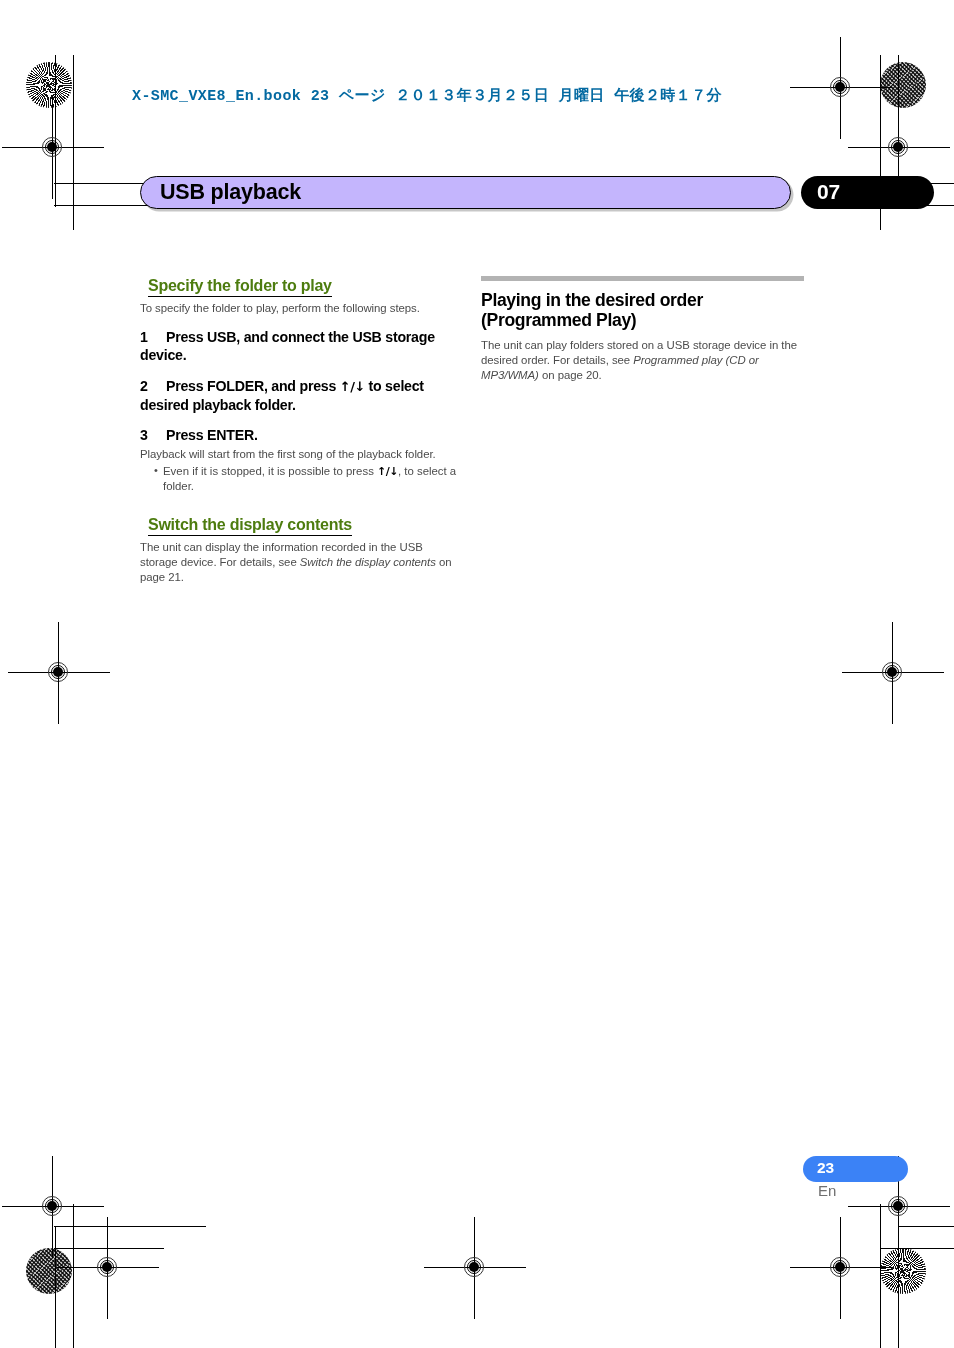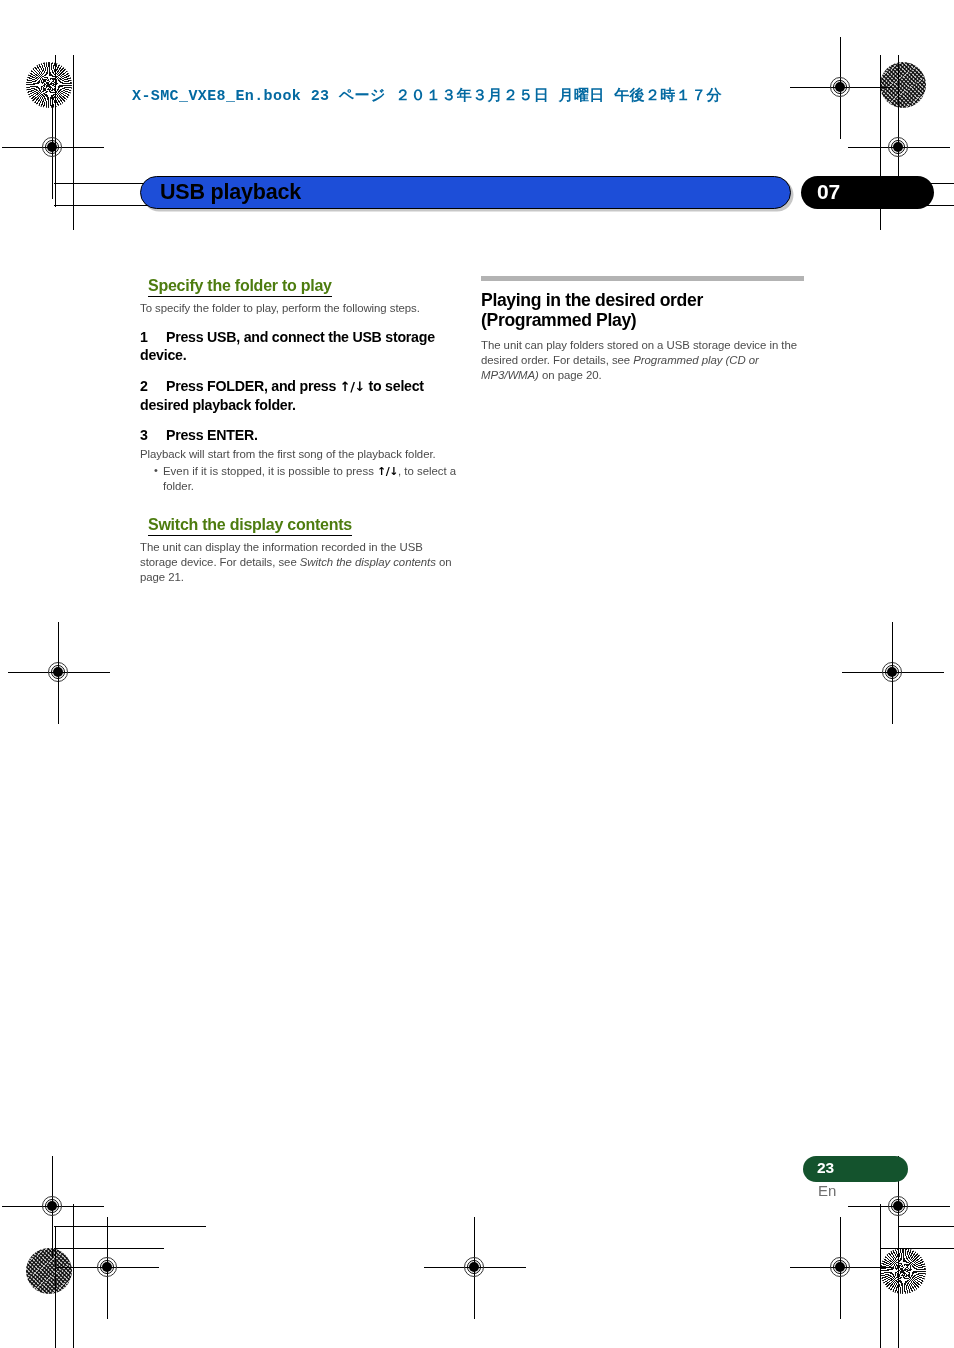--- a/index.html
+++ b/index.html
@@ -111,7 +111,7 @@
     border: 1.3px solid #000;
     border-radius: 17px;
     box-sizing: border-box;
-    background: #1d4ed8;
+    background: #c4b5fd;
     box-shadow: 2.5px 2.5px 0 rgba(0,0,0,0.22);
   }
   .title-bar .txt {

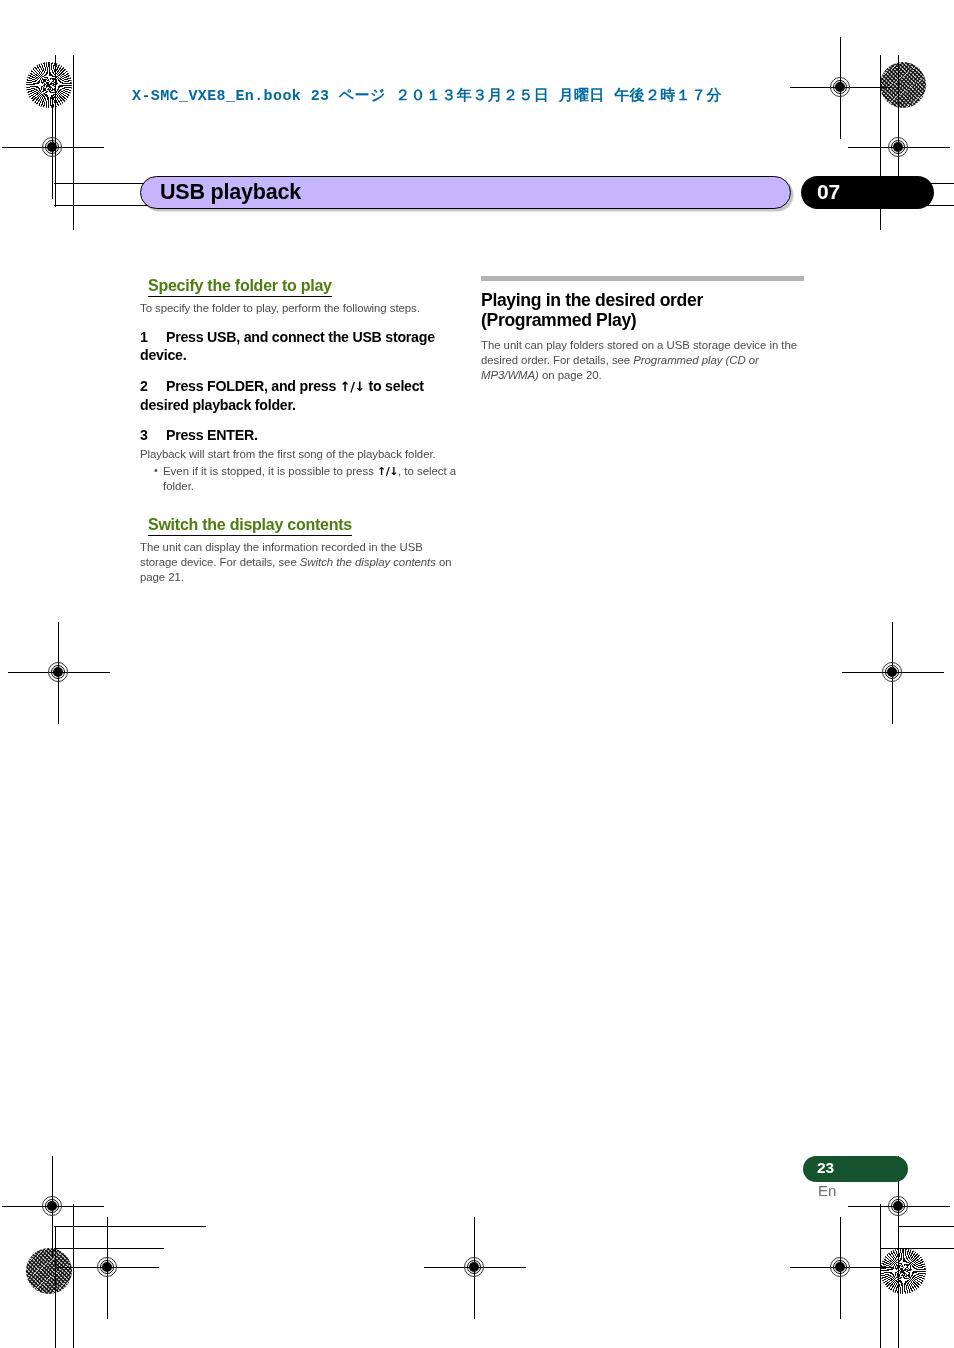--- a/index.html
+++ b/index.html
@@ -247,7 +247,7 @@
     top: 1156px;
     width: 105px;
     height: 26px;
-    background: #14532d;
+    background: #3b82f6;
     border-radius: 13px;
   }
   .page-badge .pn {

